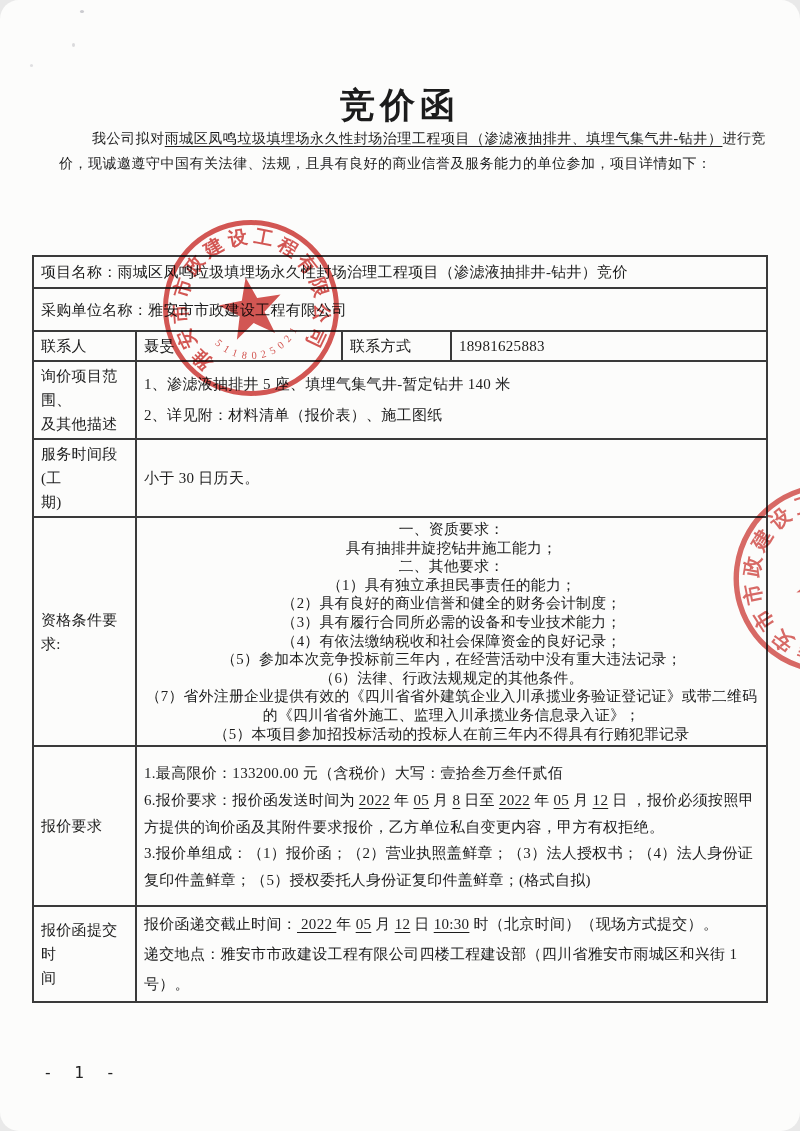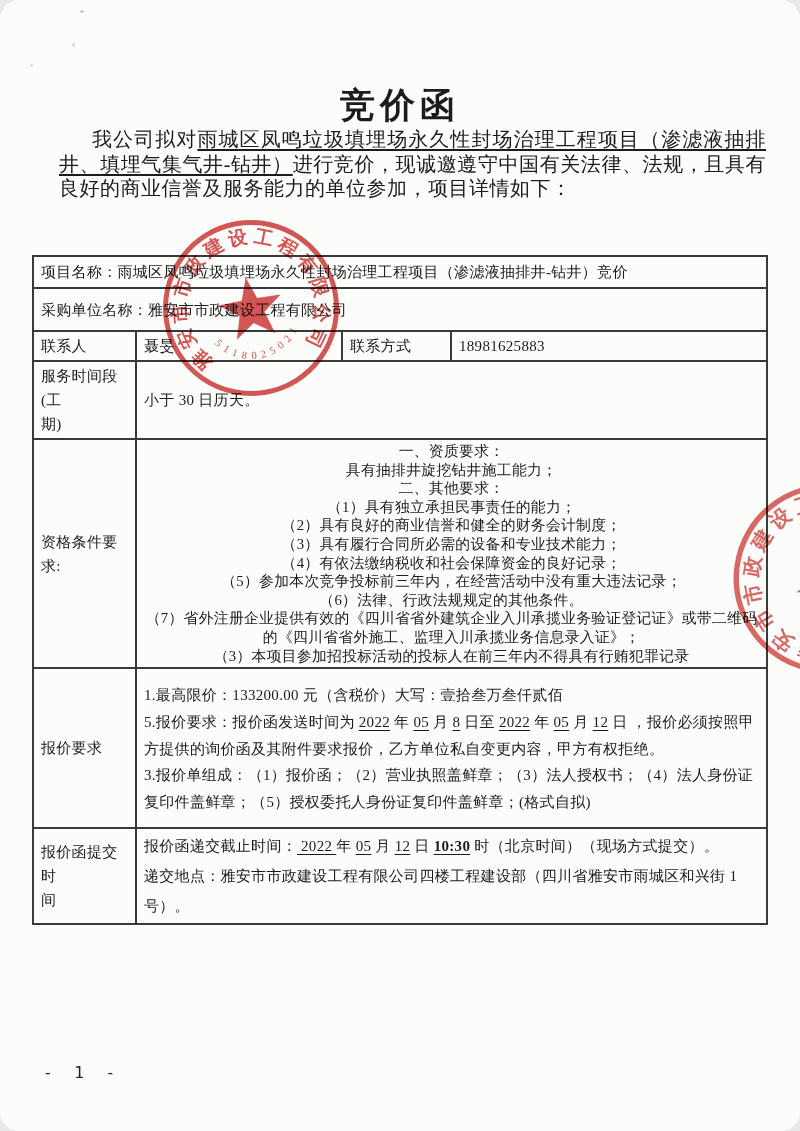--- a/index.html
+++ b/index.html
@@ -20,7 +20,7 @@
   }
   .intro{
     position:absolute;top:127px;left:59px;width:707px;
-    font-size:20px;line-height:24.6px;letter-spacing:0.5px;
+    font-size:14px;line-height:24.6px;letter-spacing:0.5px;
     text-indent:33px;text-align:justify;margin:0;
   }
   .u{text-decoration:underline;text-underline-offset:3px;}

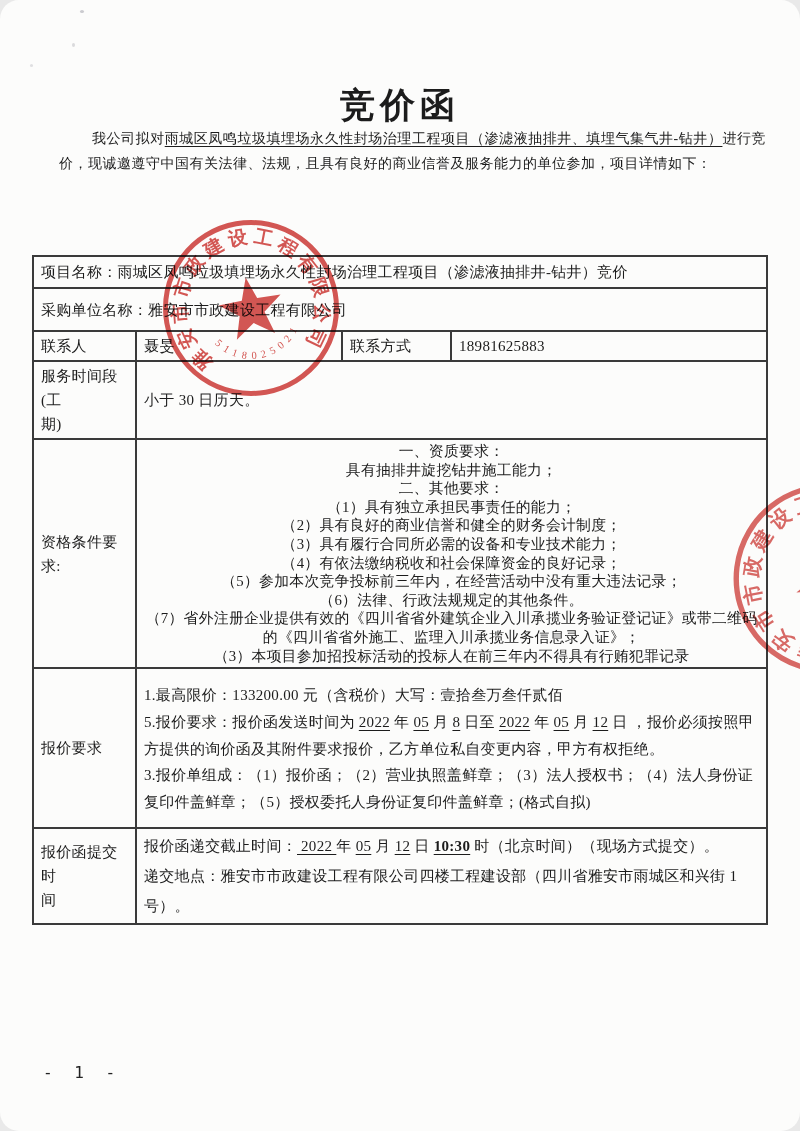--- a/index.html
+++ b/index.html
@@ -95,6 +95,16 @@
         <td>联系方式</td>
         <td>18981625883</td>
       </tr>
+      <tr class="r4" style="height:65px">
+        <td class="label">
+            <div class="rich-line"><span>询价项目范围、</span></div>
+            <div class="rich-line"><span>及其他描述</span></div>
+          </td>
+        <td colspan="3" class="content">
+            <div class="rich-line"><span>1、渗滤液抽排井 5 座、填埋气集气井-暂定钻井 140 米</span></div>
+            <div class="rich-line"><span>2、详见附：材料清单（报价表）、施工图纸</span></div>
+          </td>
+      </tr>
       <tr class="r5" style="height:61px">
         <td class="label">
             <div class="rich-line"><span>服务时间段(工</span></div>

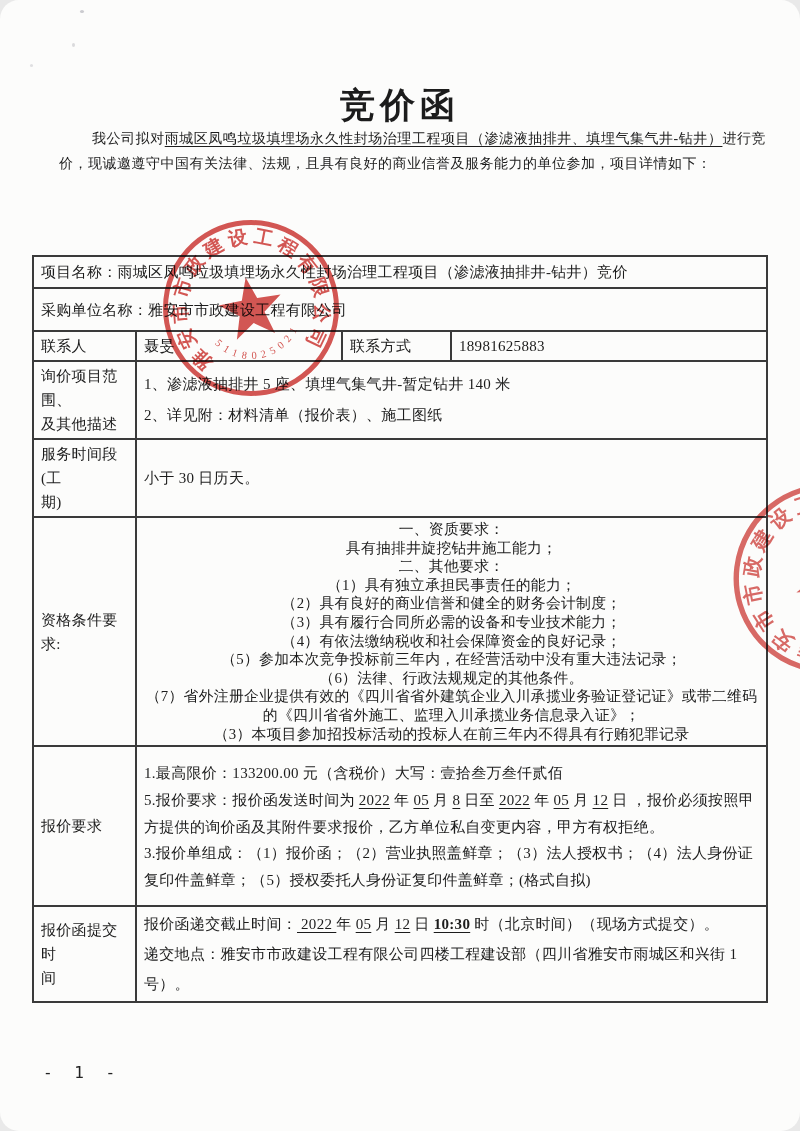--- a/index.html
+++ b/index.html
@@ -125,7 +125,7 @@
             <div class="rich-line"><span>（5）参加本次竞争投标前三年内，在经营活动中没有重大违法记录；</span></div>
             <div class="rich-line"><span>（6）法律、行政法规规定的其他条件。</span></div>
             <div class="rich-line"><span>（7）省外注册企业提供有效的《四川省省外建筑企业入川承揽业务验证登记证》或带二维码的《四川省省外施工、监理入川承揽业务信息录入证》；</span></div>
-            <div class="rich-line"><span>（3）本项目参加招投标活动的投标人在前三年内不得具有行贿犯罪记录</span></div>
+            <div class="rich-line"><span>（5）本项目参加招投标活动的投标人在前三年内不得具有行贿犯罪记录</span></div>
           </td>
       </tr>
       <tr class="r7" style="height:160px">

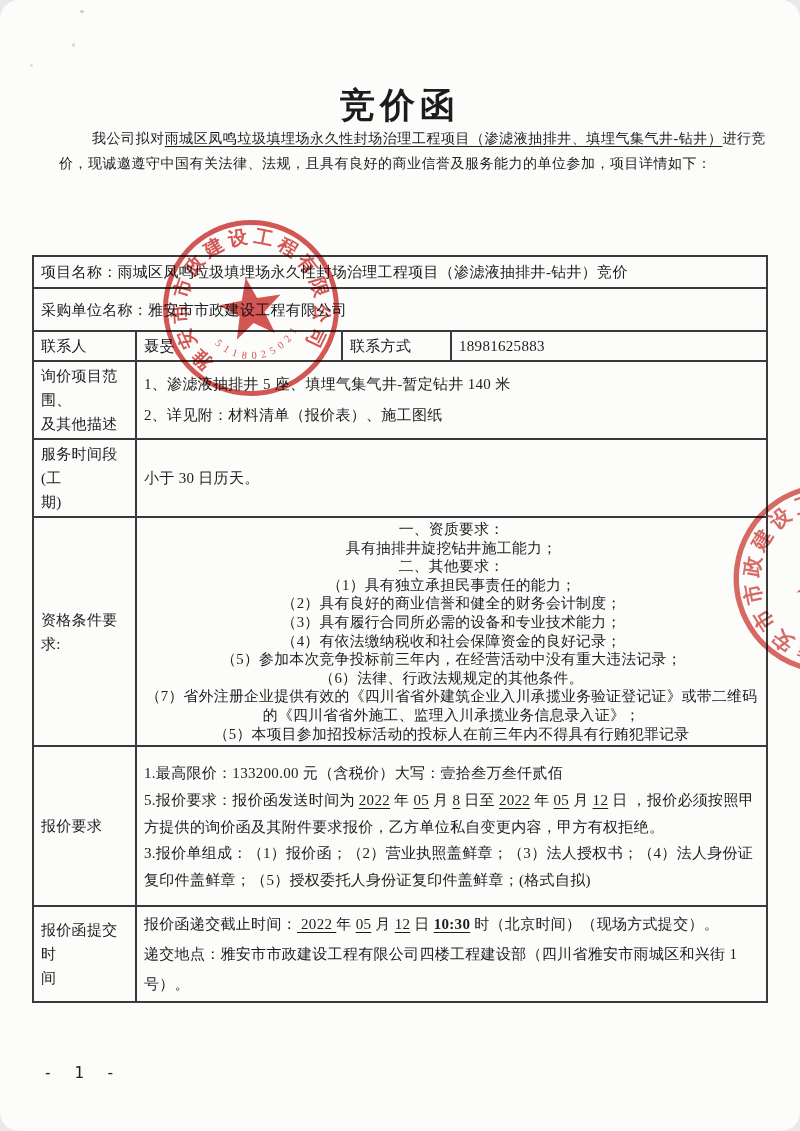--- a/index.html
+++ b/index.html
@@ -132,7 +132,7 @@
         <td class="label">报价要求</td>
         <td colspan="3" class="content">
             <div class="rich-line"><span>1.最高限价：133200.00 元（含税价）大写：壹拾叁万叁仟贰佰</span></div>
-            <div class="rich-line"><span>5.报价要求：报价函发送时间为 </span><span class="u">2022</span><span> 年 </span><span class="u">05</span><span> 月 </span><span class="u">8</span><span> 日至 </span><span class="u">2022</span><span> 年 </span><span class="u">05</span><span> 月 </span><span class="u">12</span><span> 日 ，报价必须按照甲方提供的询价函及其附件要求报价，乙方单位私自变更内容，甲方有权拒绝。</span></div>
+            <div class="rich-line"><span>6.报价要求：报价函发送时间为 </span><span class="u">2022</span><span> 年 </span><span class="u">05</span><span> 月 </span><span class="u">8</span><span> 日至 </span><span class="u">2022</span><span> 年 </span><span class="u">05</span><span> 月 </span><span class="u">12</span><span> 日 ，报价必须按照甲方提供的询价函及其附件要求报价，乙方单位私自变更内容，甲方有权拒绝。</span></div>
             <div class="rich-line"><span>3.报价单组成：（1）报价函；（2）营业执照盖鲜章；（3）法人授权书；（4）法人身份证复印件盖鲜章；（5）授权委托人身份证复印件盖鲜章；(格式自拟)</span></div>
           </td>
       </tr>

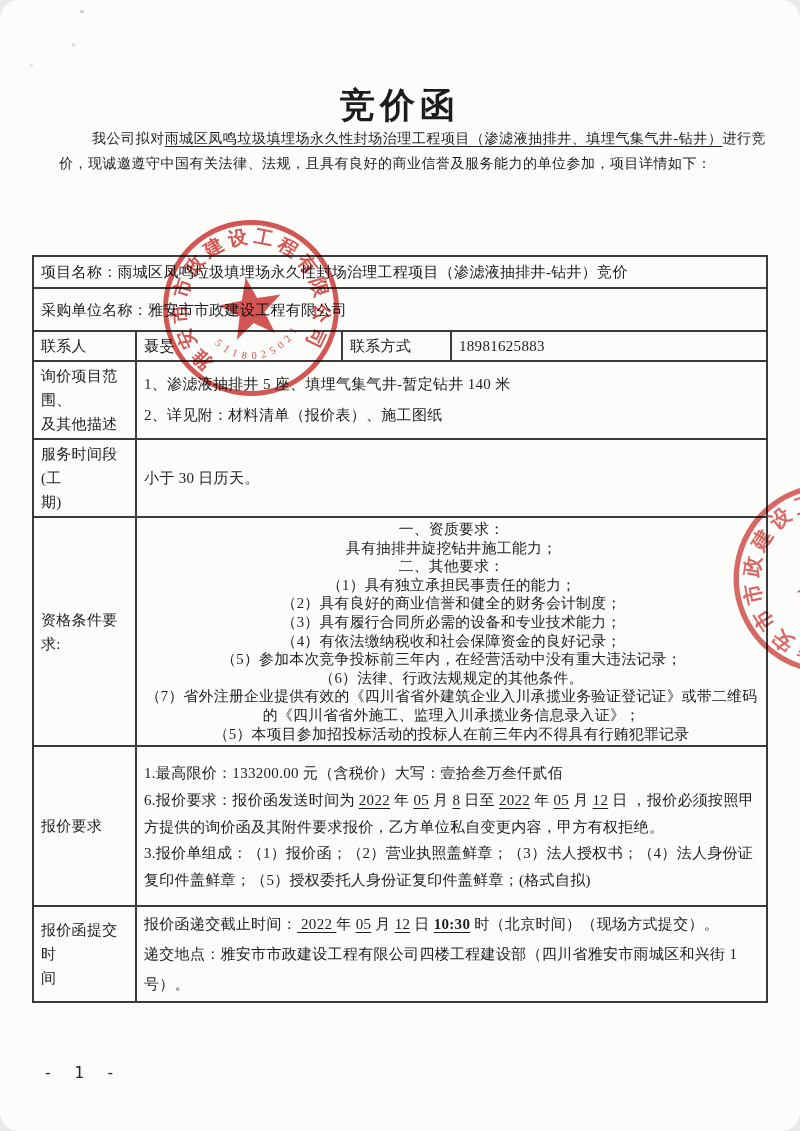--- a/index.html
+++ b/index.html
@@ -24,7 +24,7 @@
     text-indent:33px;text-align:justify;margin:0;
   }
   .u{text-decoration:underline;text-underline-offset:3px;}
-  .b{font-weight:bold;}
+  .b{font-weight:normal;}
   table.main{
     position:absolute;top:255px;left:32px;
     width:734px;border-collapse:collapse;table-layout:fixed;padding-left:15px;

